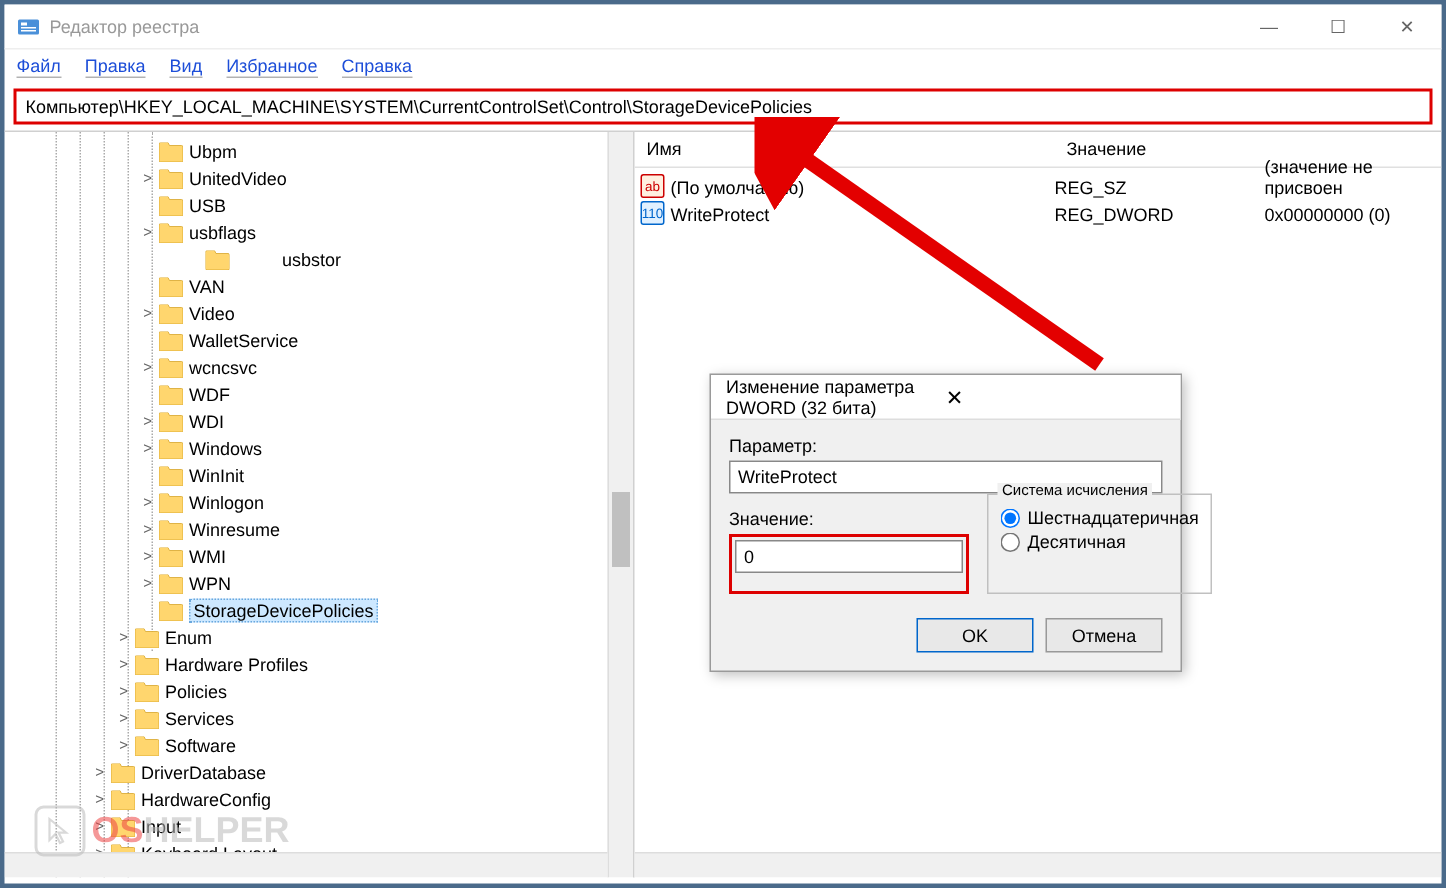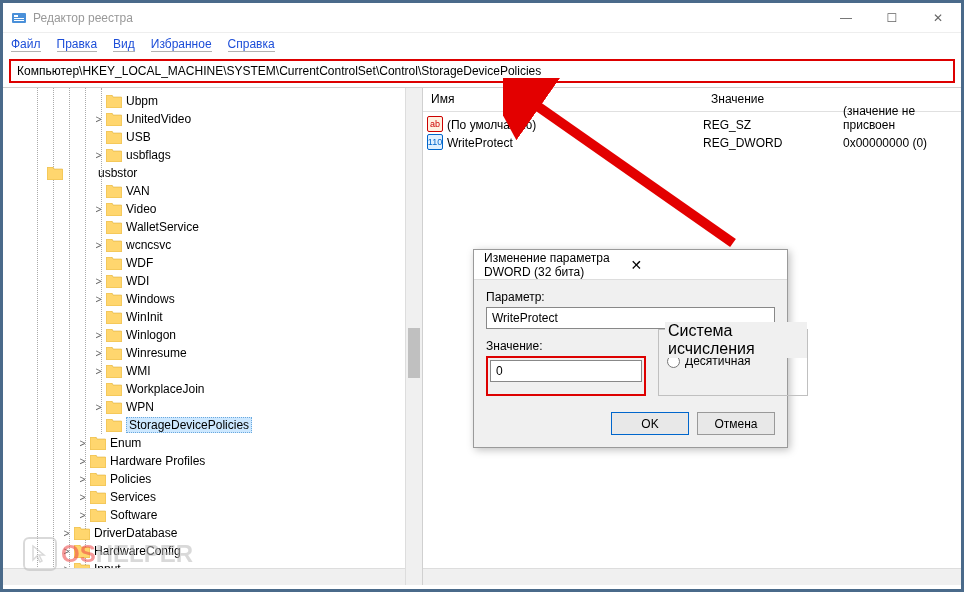--- a/index.html
+++ b/index.html
@@ -134,7 +134,7 @@
           </span>
           <span class="label">usbflags</span>
         </div>
-        <div class="tree-row" style=" gap: 31px;">
+        <div class="tree-row" style="padding-left: 90px; gap: 31px;">
           <span class="expander"></span>
           <span class="folder-icon">
             <svg class="folder" width="16" height="13" viewBox="0 0 16 13">

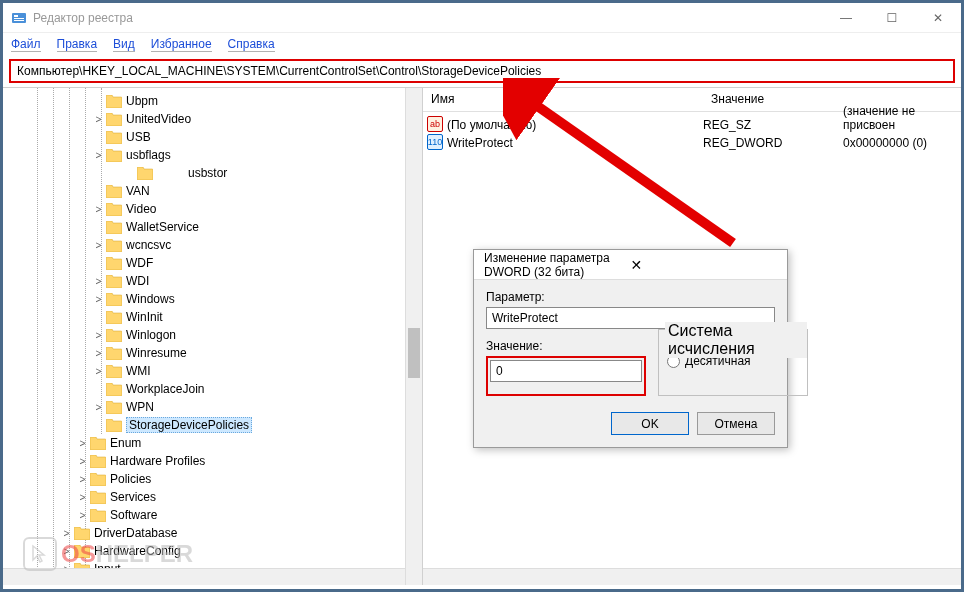--- a/index.html
+++ b/index.html
@@ -44,7 +44,7 @@
 .val-box input { width: 100%; border: 1px solid #06c; padding: 2px 4px; font-size: 12px; background: #fff; }
 .val-box input::selection { background: #06c; color: #fff; }
 .radio-group { flex: 1; border: 1px solid #c0c0c0; padding: 6px 8px 8px; position: relative; margin-top: -10px; }
-.radio-group .legend { position: absolute; top: -8px; left: 6px; background: #f0f0f0; padding: 0 3px; font-size: 16px; }
+.radio-group .legend { position: absolute; top: -8px; left: 6px; background: #f0f0f0; padding: 0 3px; font-size: 10px; }
 .radio-row { display: flex; align-items: center; gap: 5px; margin: 2px 0; }
 .radio-row input { margin: 0; }
 .dialog-buttons { display: flex; justify-content: flex-end; gap: 8px; margin-top: 16px; }

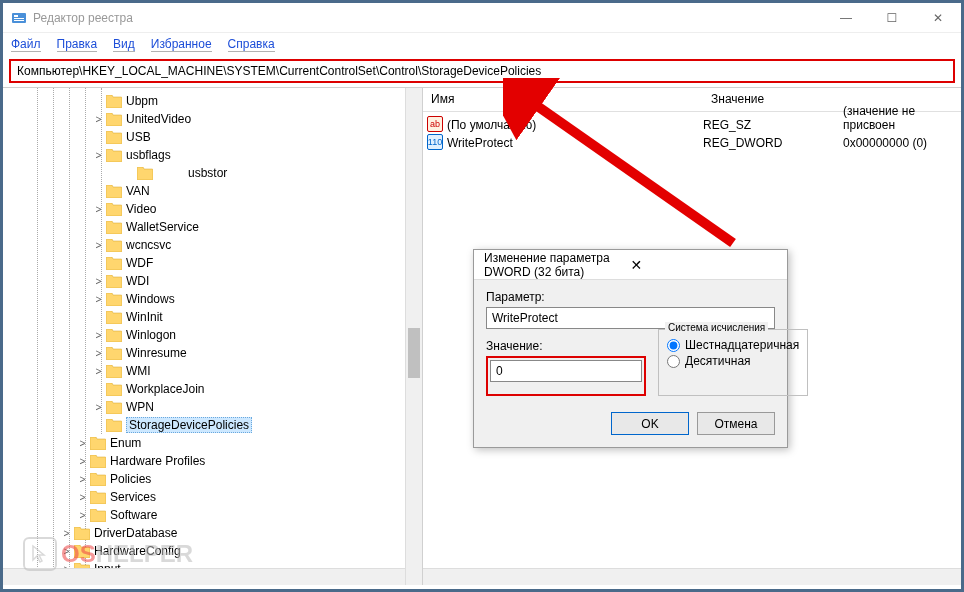--- a/index.html
+++ b/index.html
@@ -243,15 +243,6 @@
           <span class="label">WMI</span>
         </div>
         <div class="tree-row" style="padding-left: 90px;">
-          <span class="expander"></span>
-          <span class="folder-icon">
-            <svg class="folder" width="16" height="13" viewBox="0 0 16 13">
-              <path d="M0 2 L0 12 Q0 13 1 13 L15 13 Q16 13 16 12 L16 3 Q16 2 15 2 L7 2 L6 0 L1 0 Q0 0 0 1 Z" fill="#ffd66e" stroke="#d4a020" stroke-width="0.5"></path>
-            </svg>
-          </span>
-          <span class="label">WorkplaceJoin</span>
-        </div>
-        <div class="tree-row" style="padding-left: 90px;">
           <span class="expander">&gt;</span>
           <span class="folder-icon">
             <svg class="folder" width="16" height="13" viewBox="0 0 16 13">

